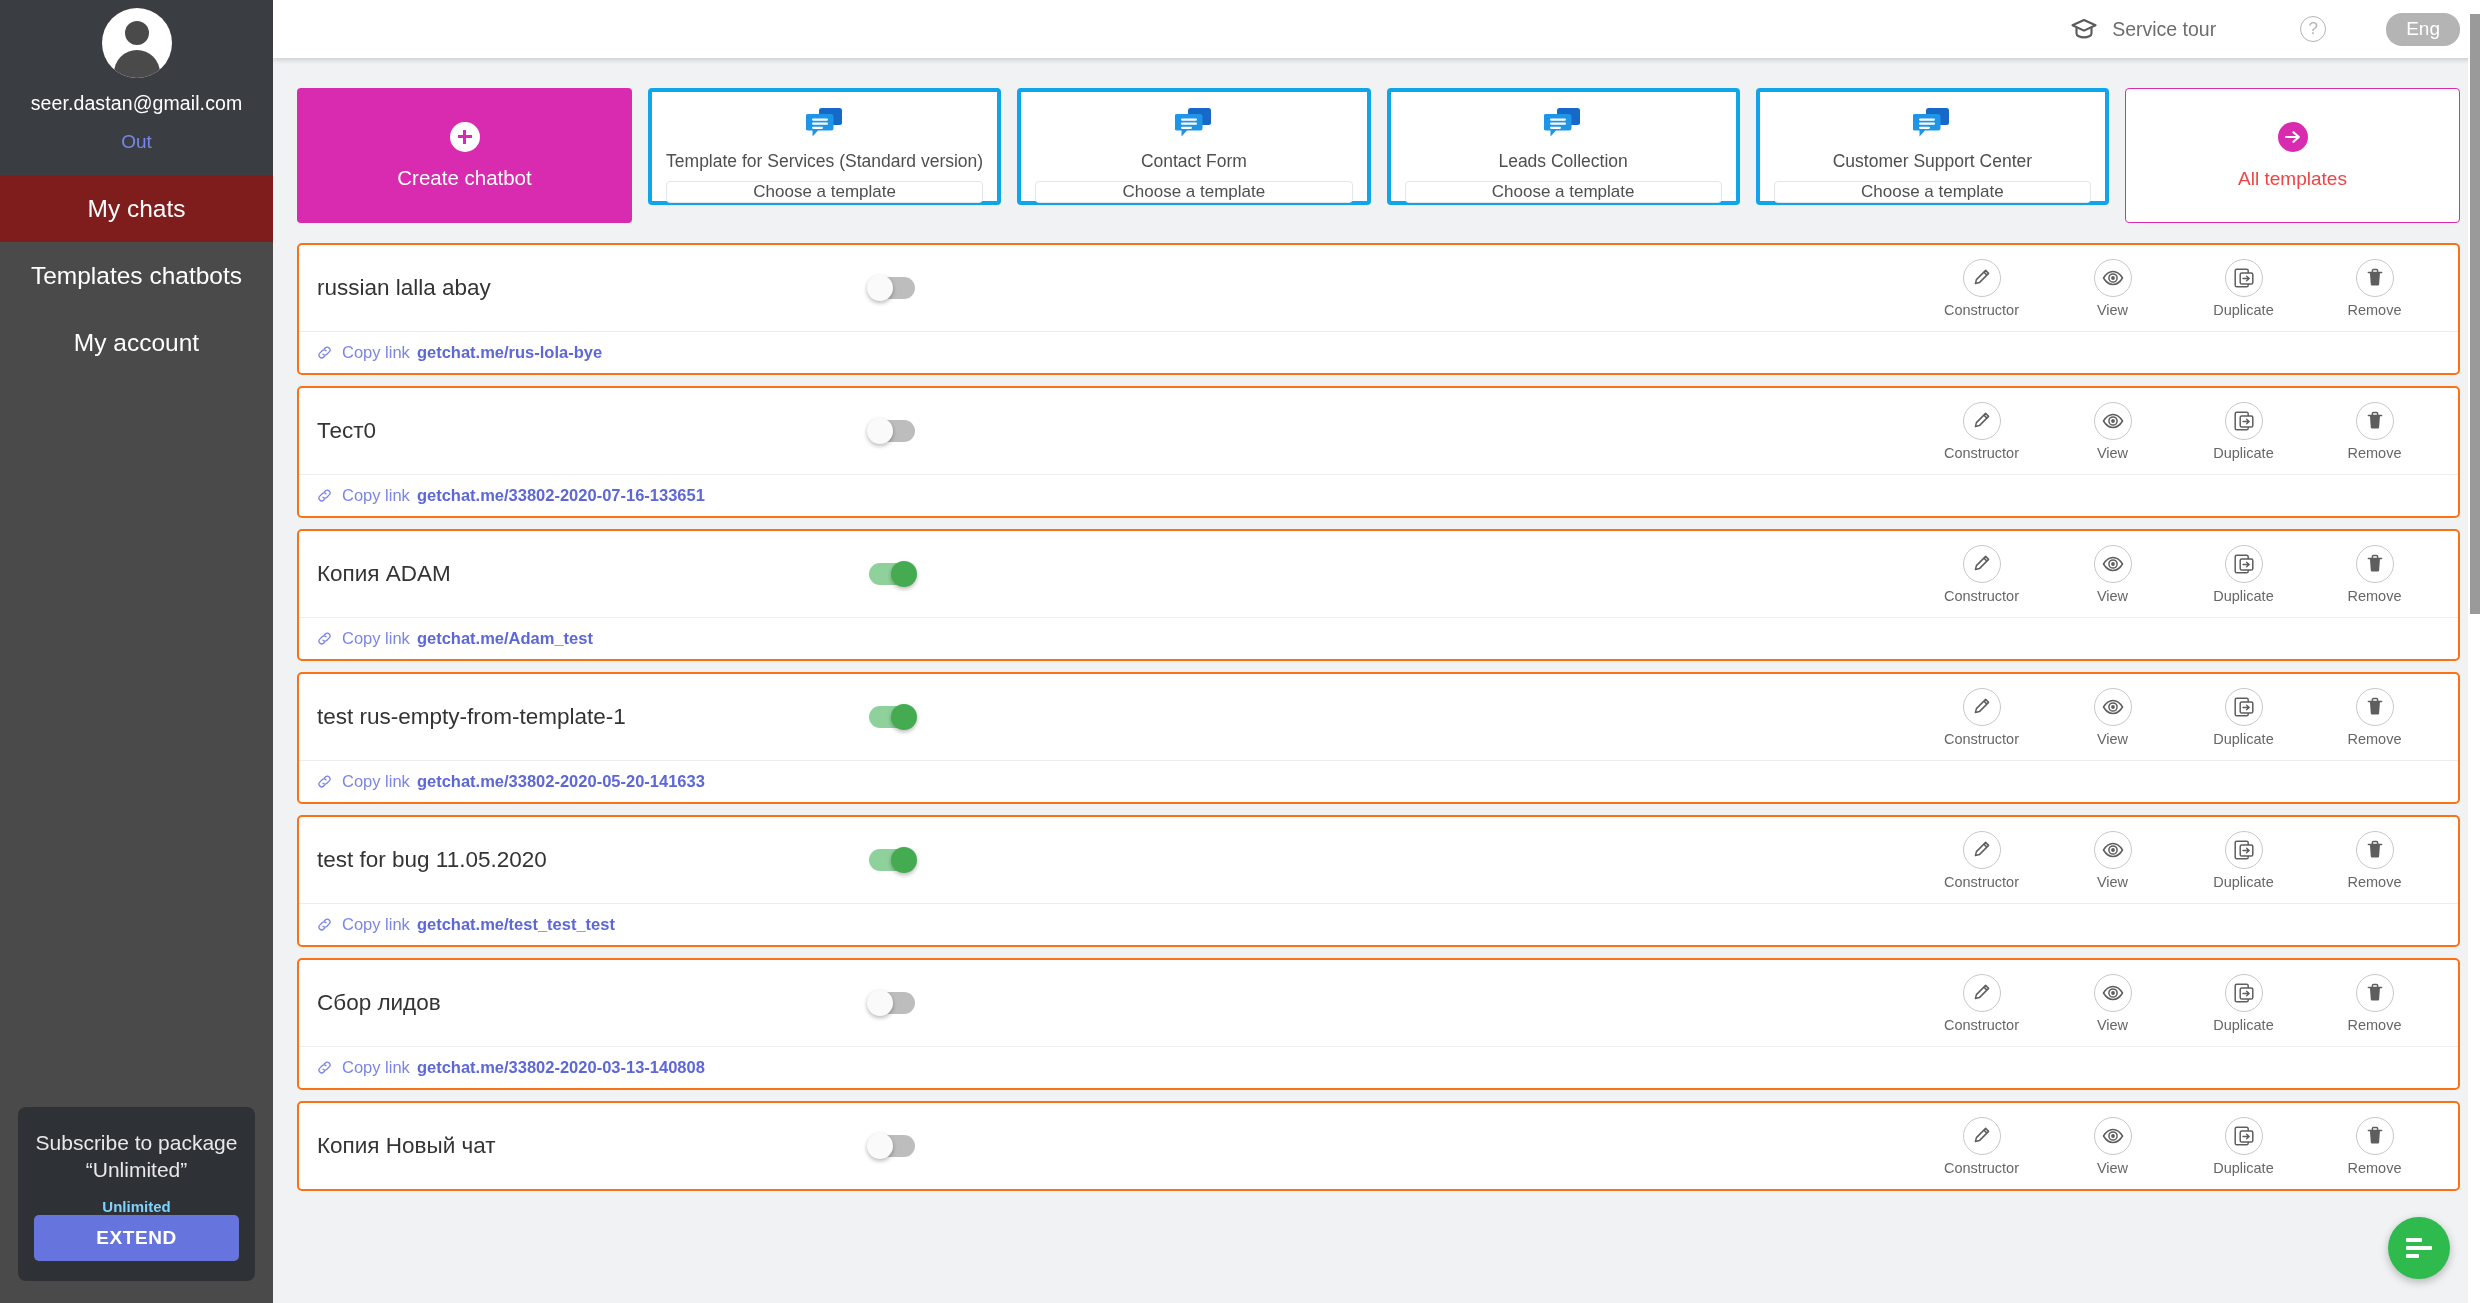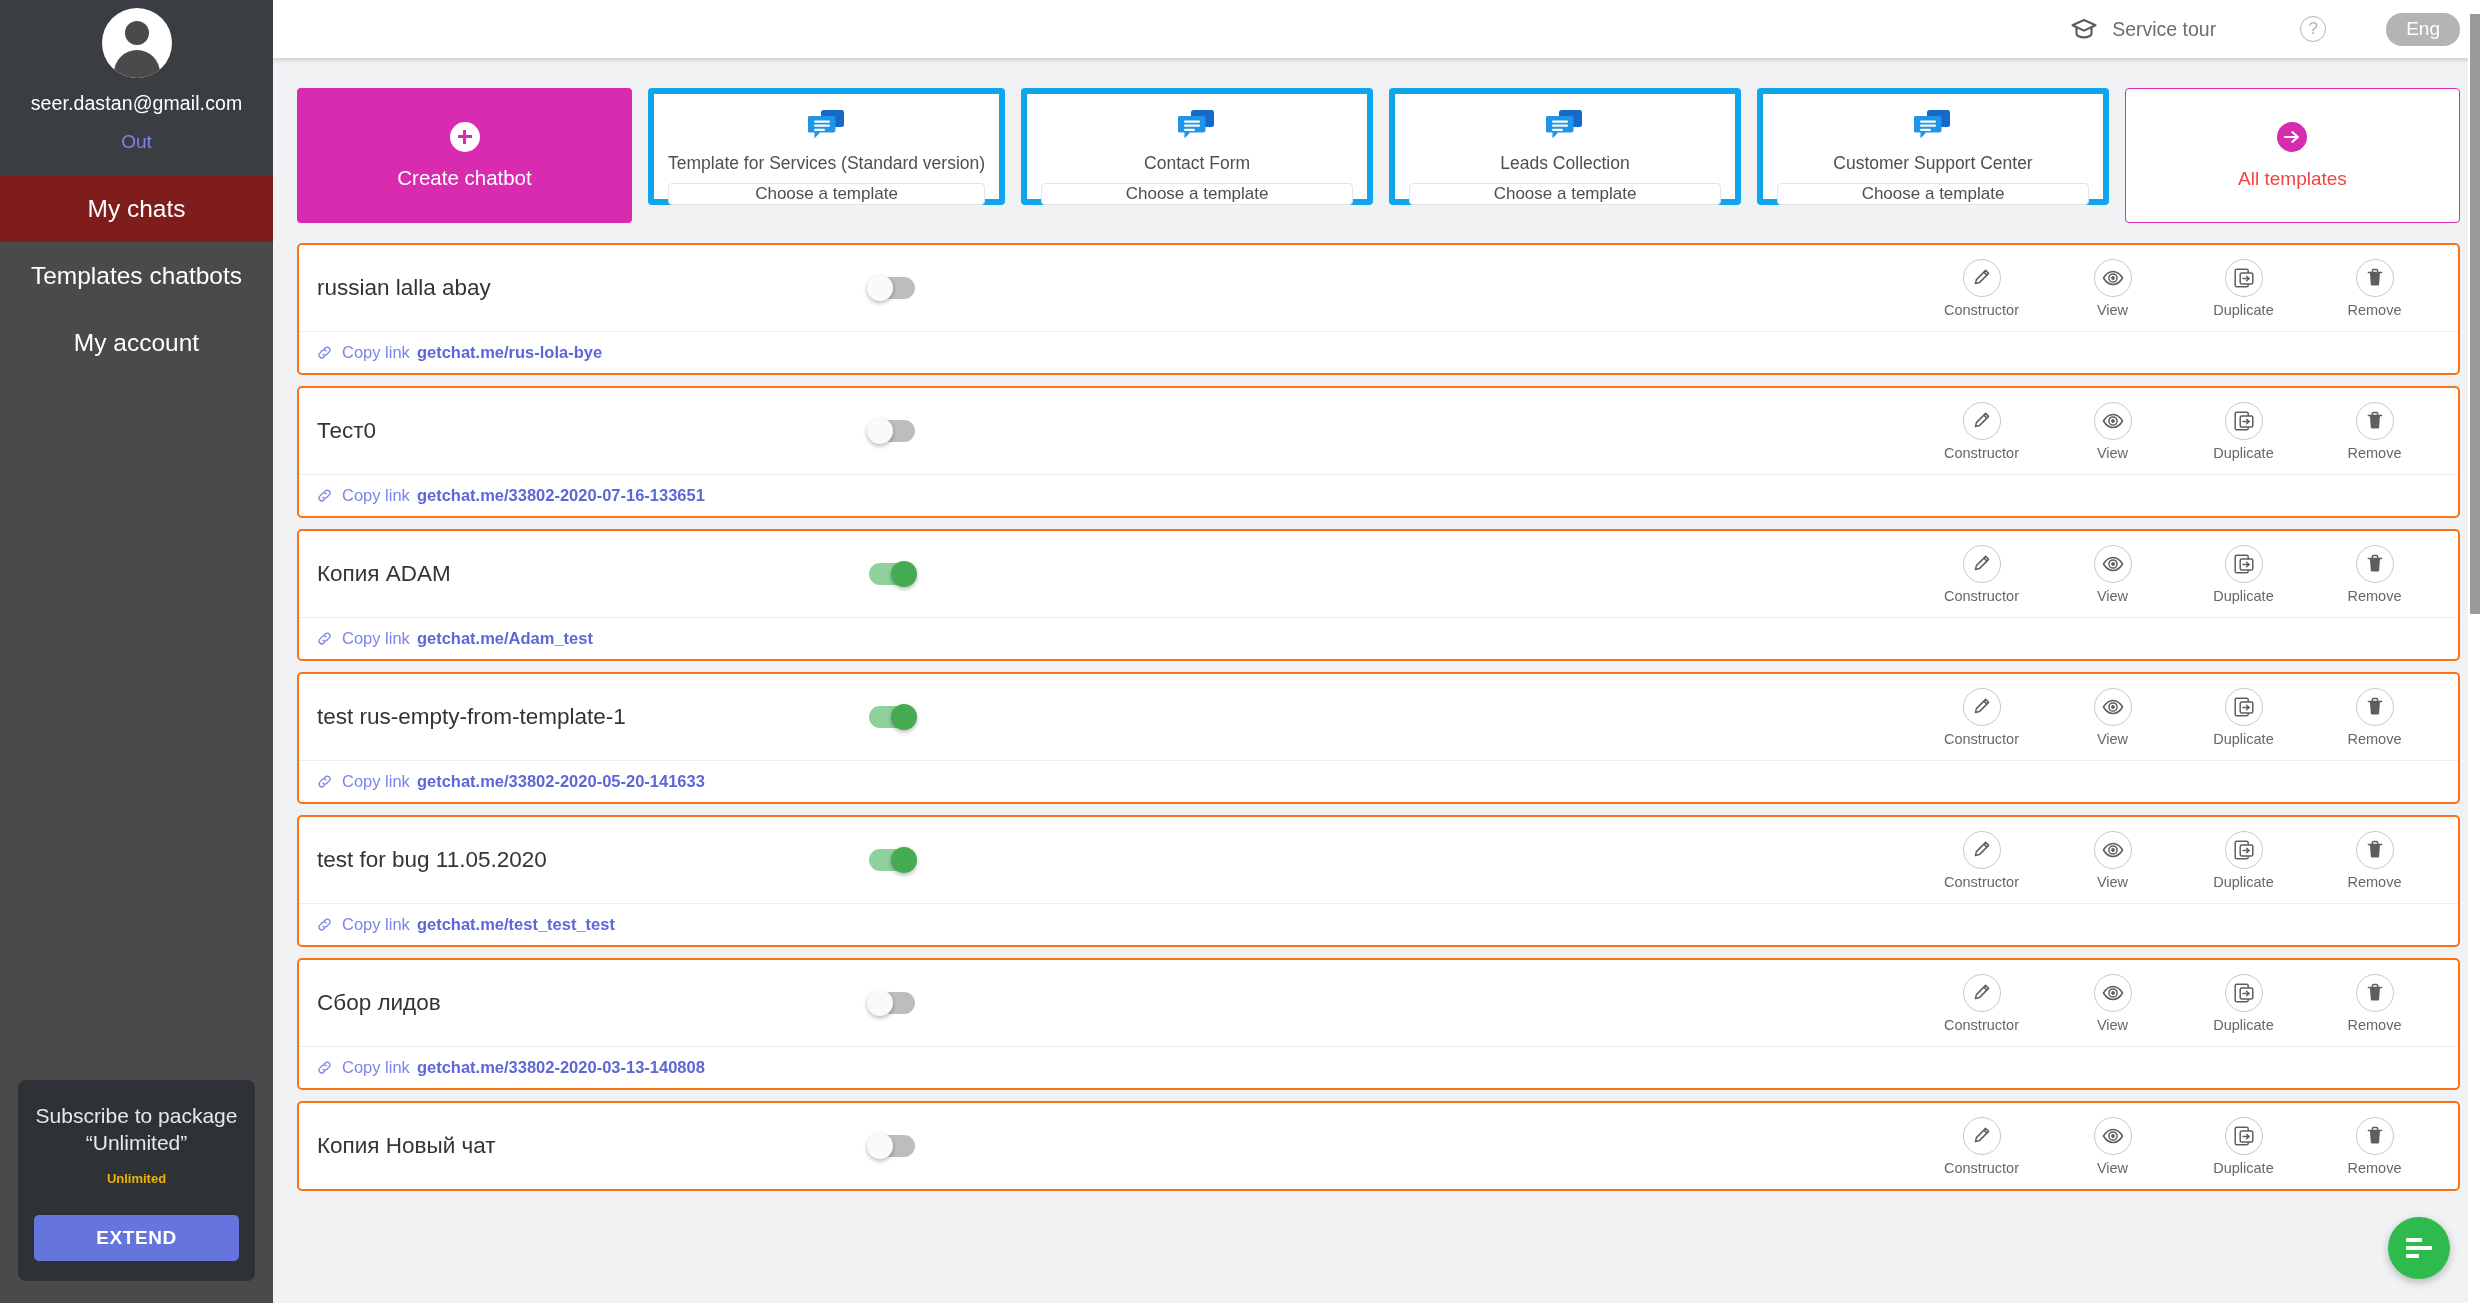--- a/index.html
+++ b/index.html
@@ -208,7 +208,7 @@
   .template-card {
     flex: 1 1 0;
     background: #ffffff;
-    border: 6px solid #0ea5e9;
+    border: 4px solid #0ea5e9;
     border-radius: 4px;
     padding: 14px 14px 12px 14px;
     display: flex;

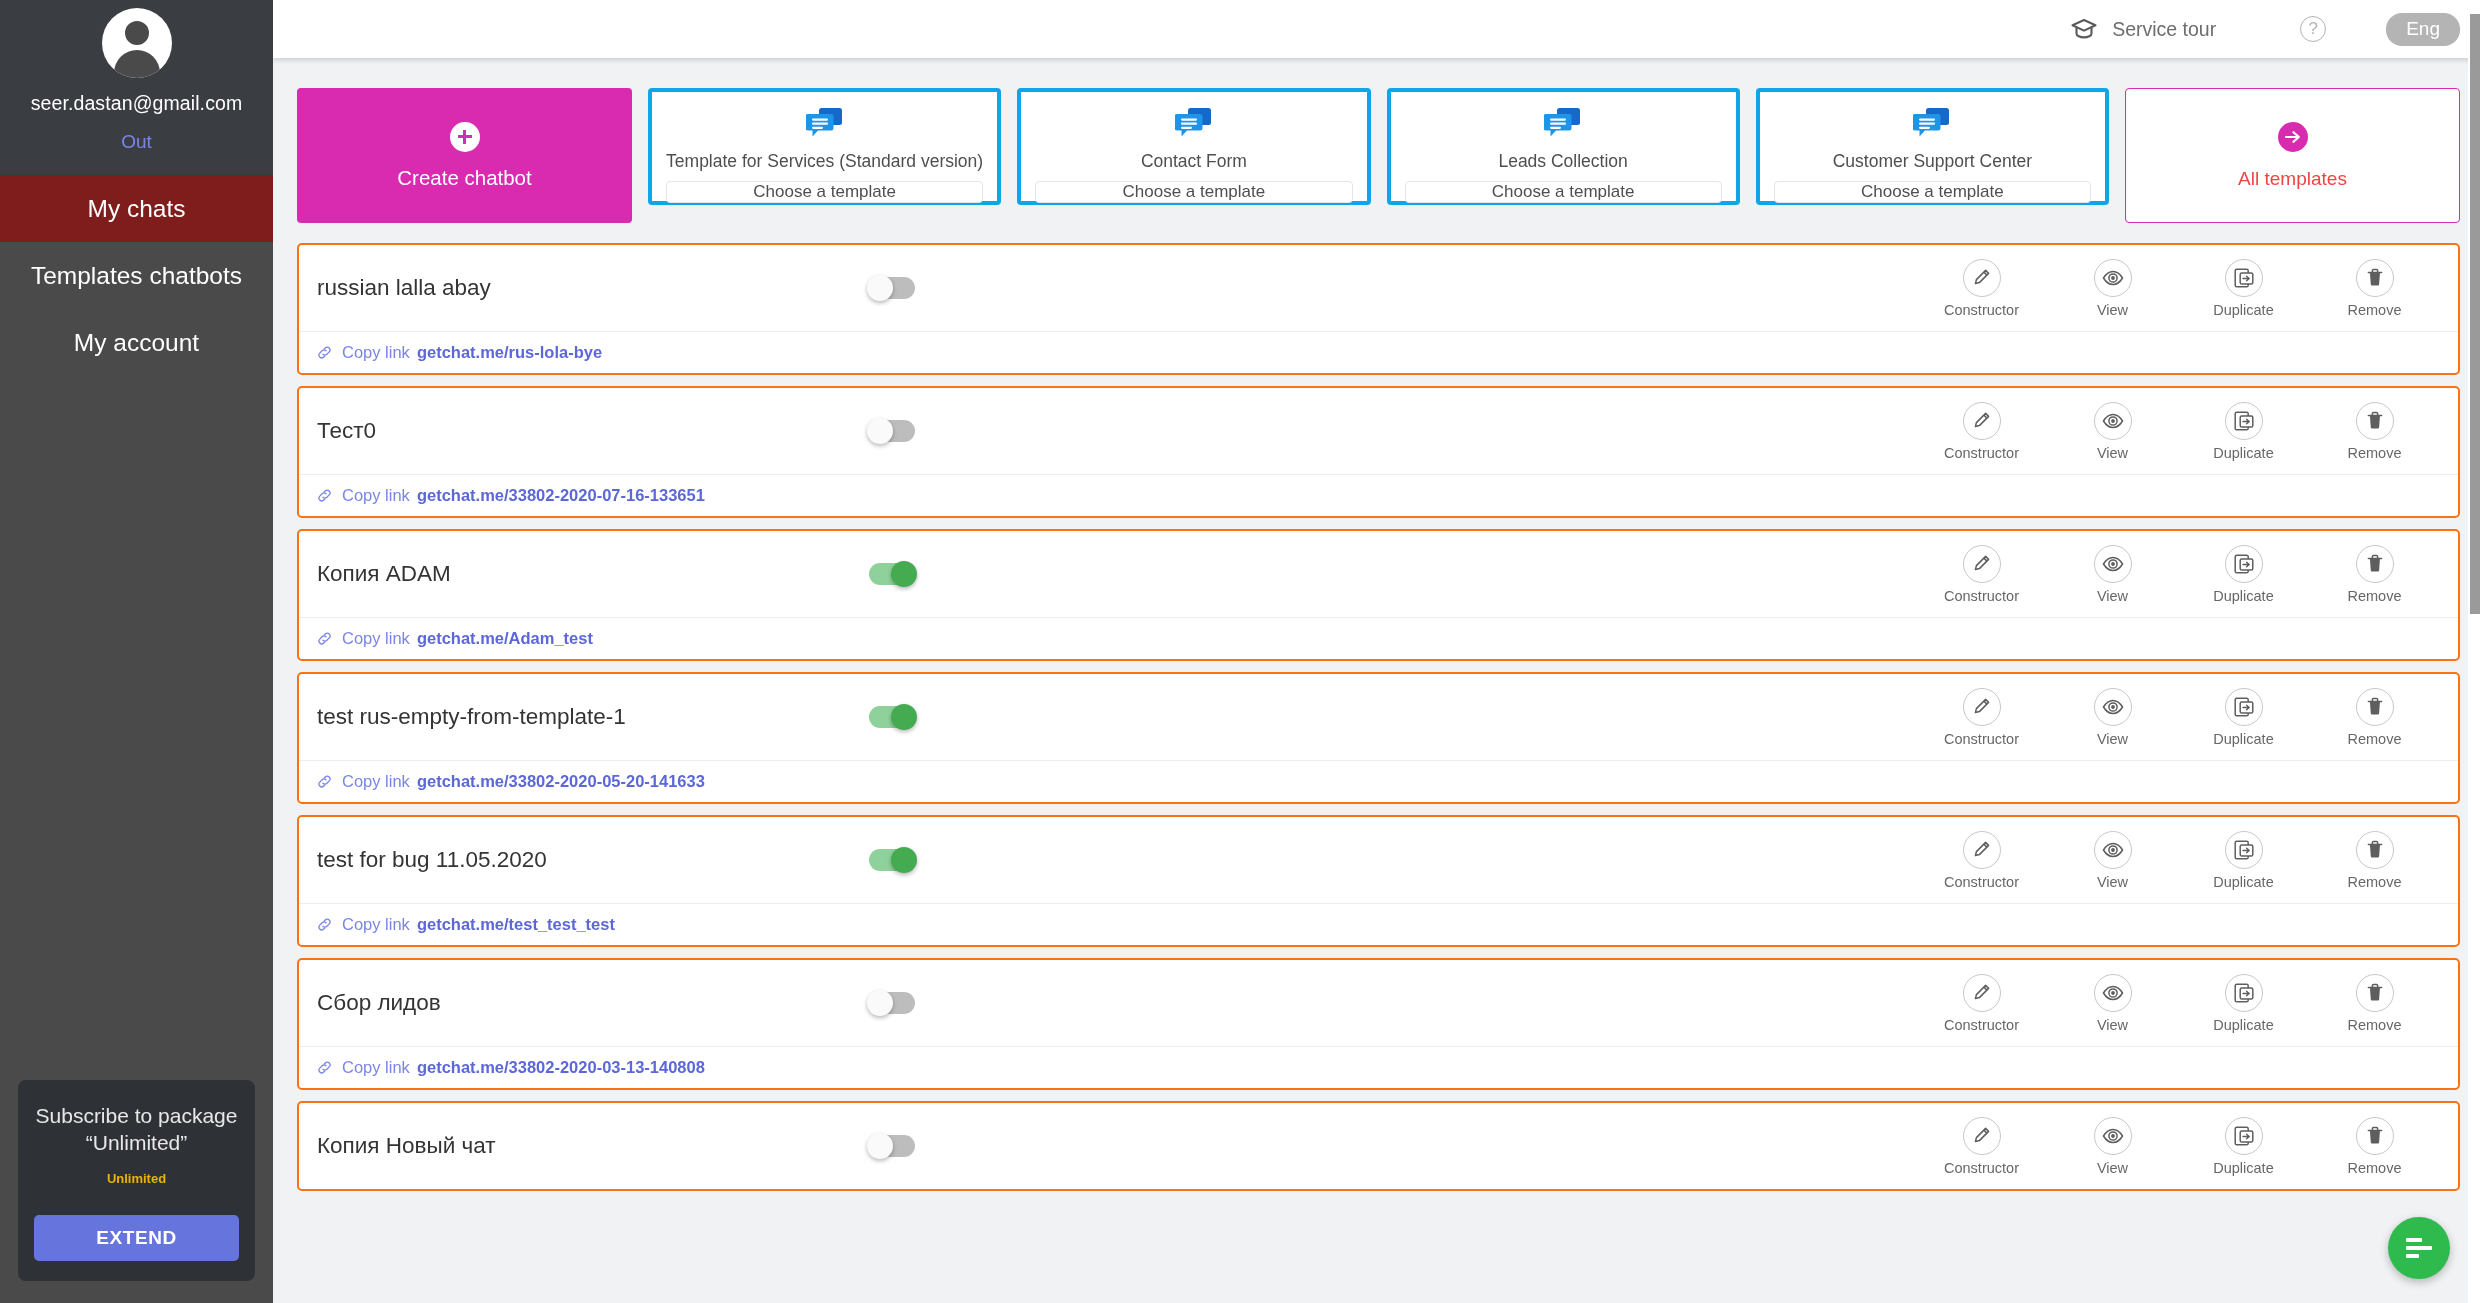--- a/index.html
+++ b/index.html
@@ -89,10 +89,10 @@
     margin-bottom: 14px;
   }
   #subscribe-plan {
-    color: #eab308;
-    font-size: 13px;
+    color: #7dd3fc;
+    font-size: 15px;
     font-weight: bold;
-    margin-bottom: 29px;
+    margin-bottom: 0;
   }
   #extend-button {
     background: #6674de;

